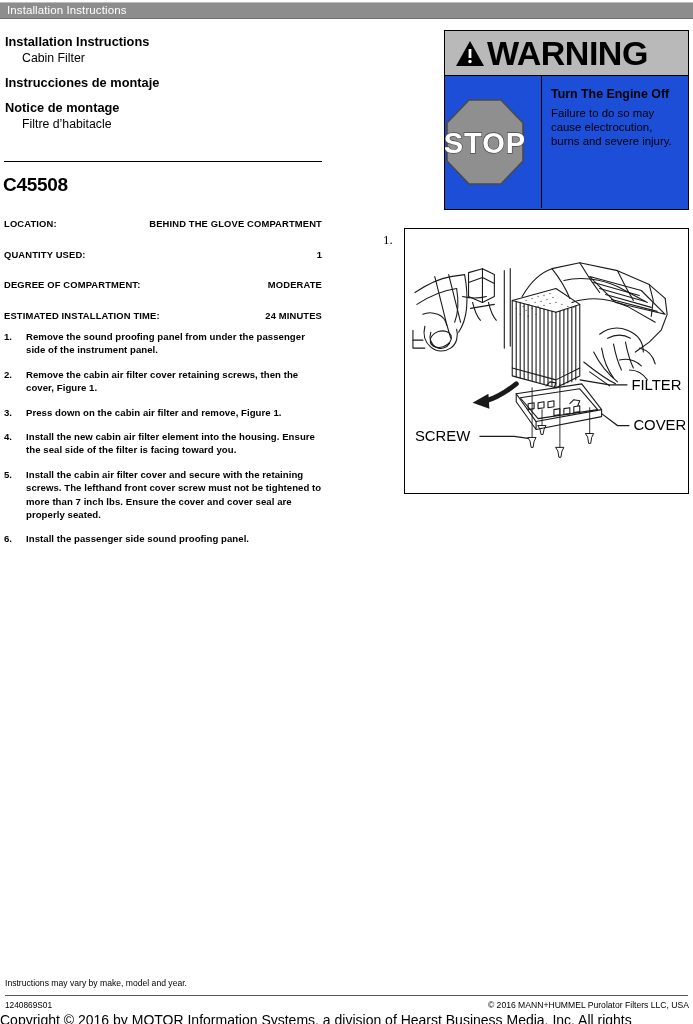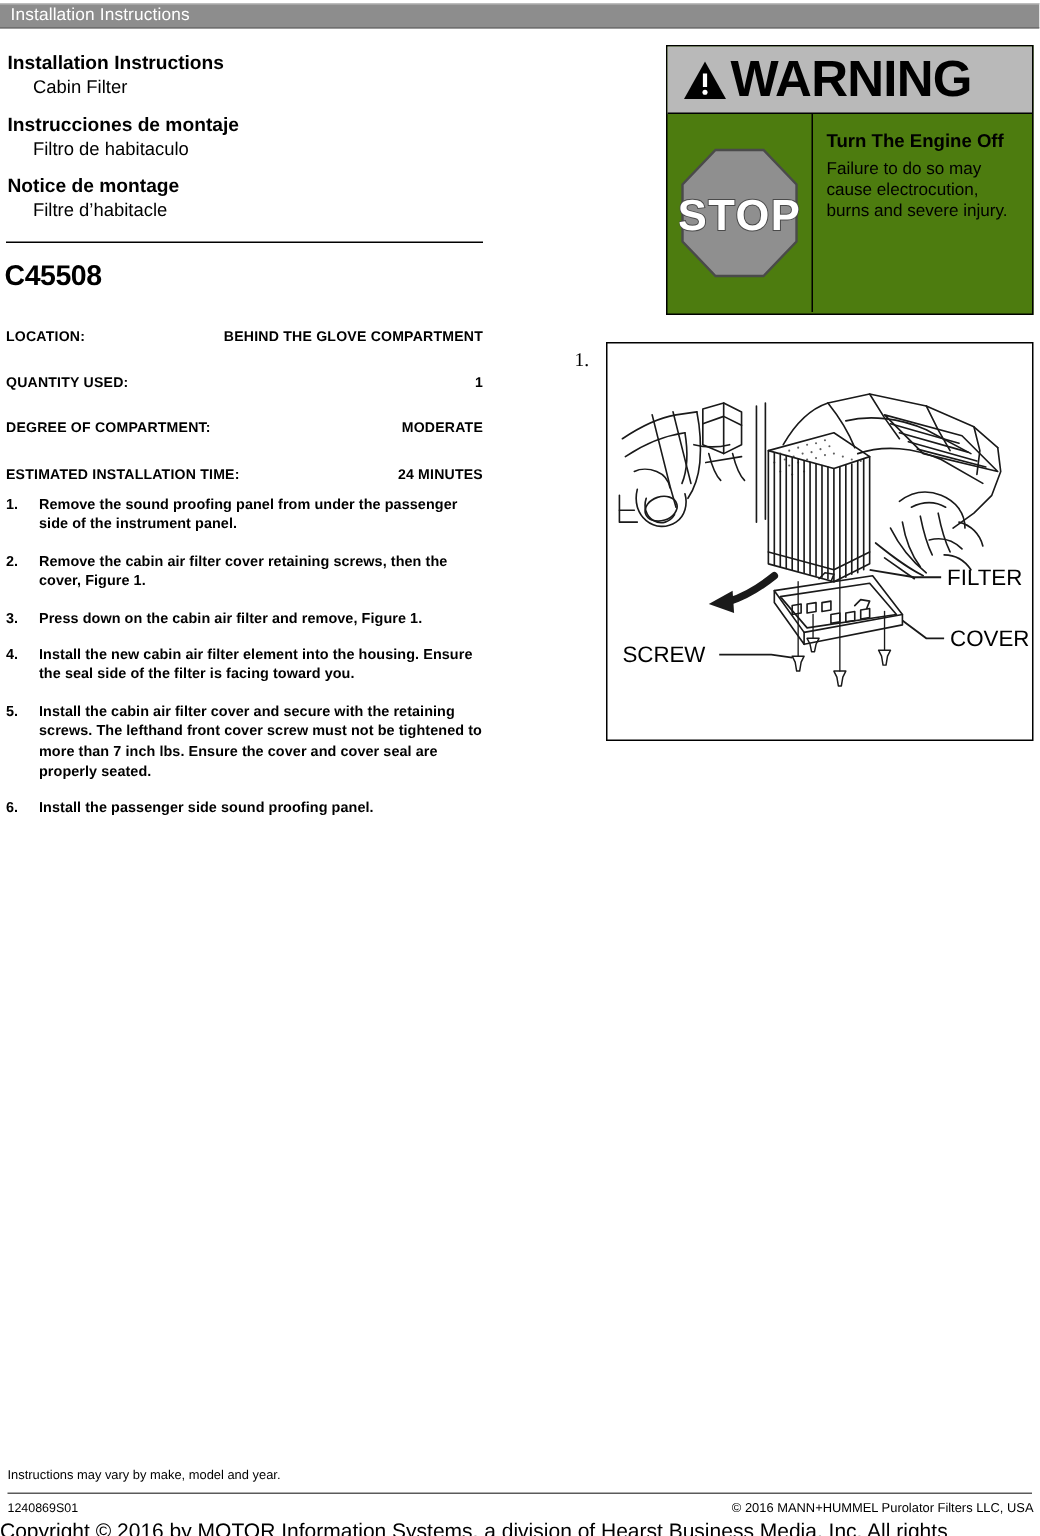--- a/index.html
+++ b/index.html
@@ -62,7 +62,7 @@
   
   .warnbox{
     position:absolute;left:444px;top:30px;width:245px;height:180px;
-    border:1.6px solid #000;box-sizing:border-box;background:#4d7c0f;
+    border:1.6px solid #000;box-sizing:border-box;background:#1d4ed8;
   }
   .warnhead{
     position:relative;height:45px;width:100%;

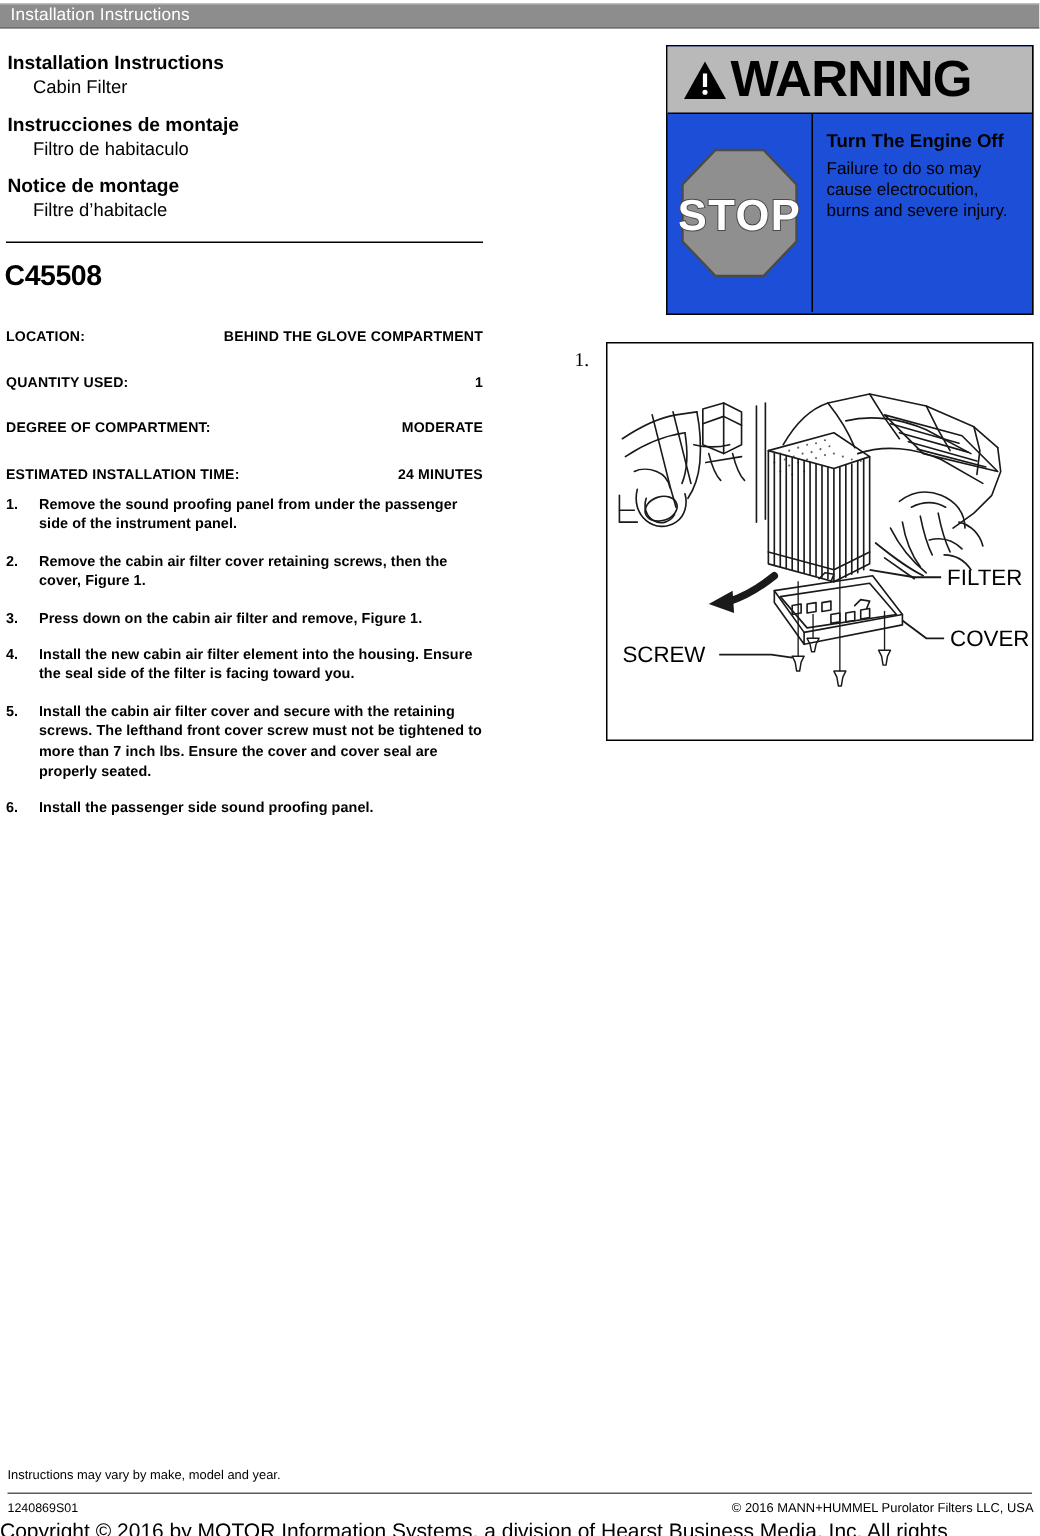--- a/index.html
+++ b/index.html
@@ -127,7 +127,6 @@
     <div class="sub">Cabin Filter</div>
     <div class="gap"></div>
     <div class="big">Instrucciones de montaje</div>
-    <div class="sub">Filtro de habitaculo</div>
     <div class="gap"></div>
     <div class="big">Notice de montage</div>
     <div class="sub">Filtre d’habitacle</div>

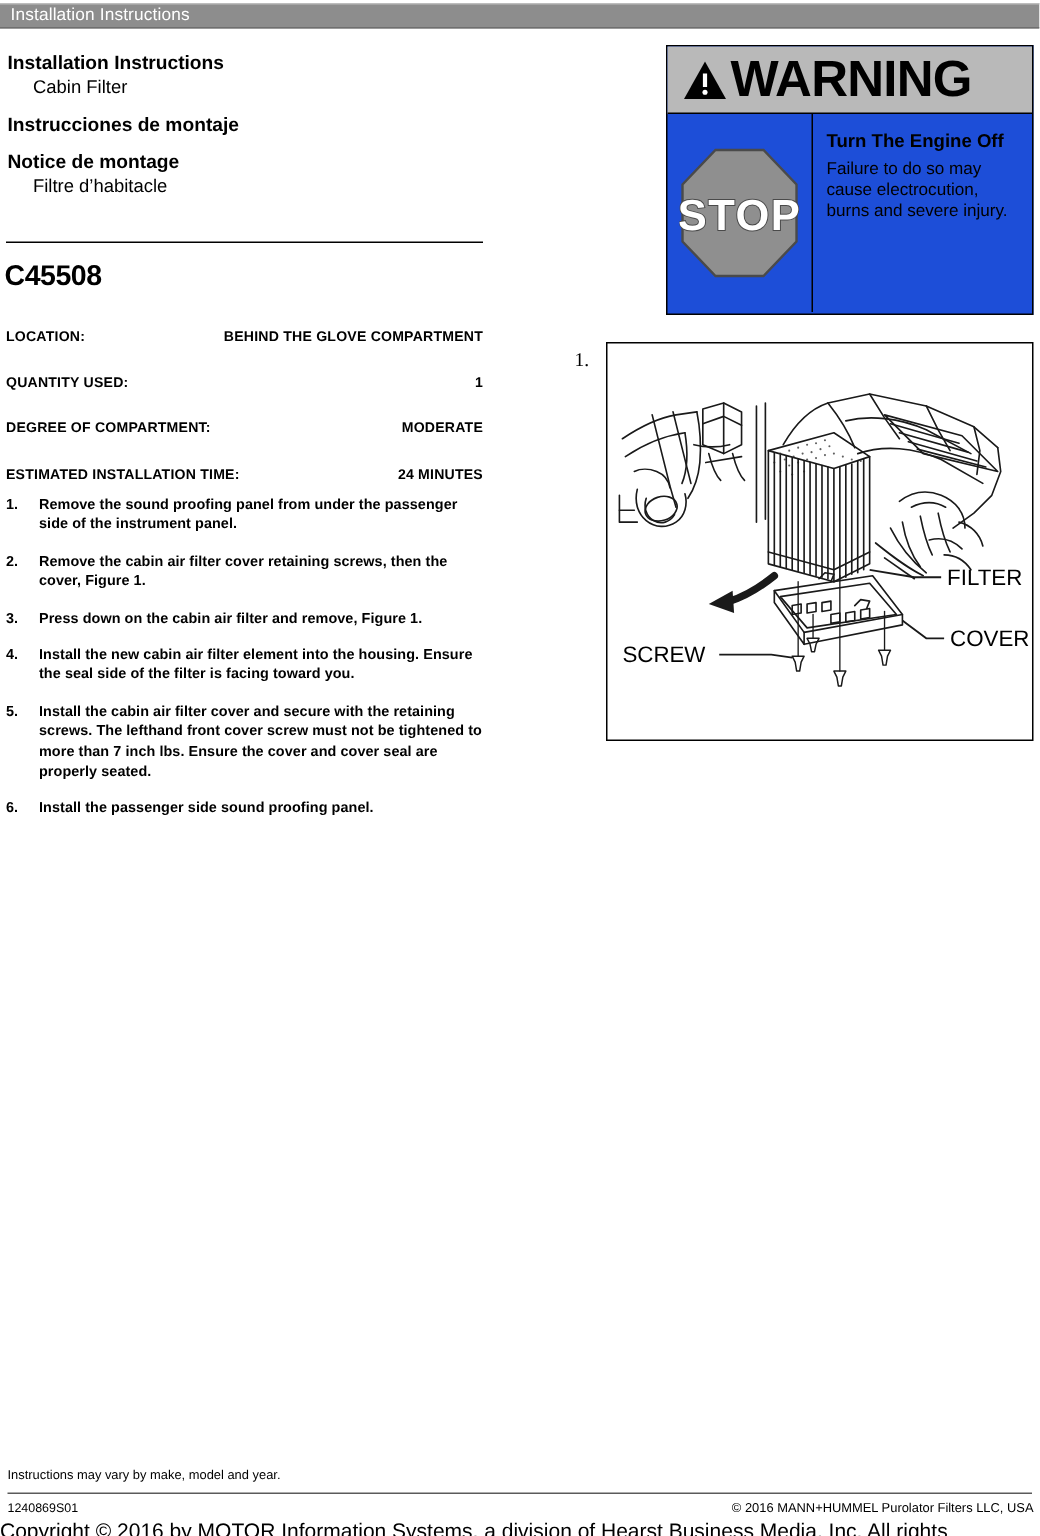--- a/index.html
+++ b/index.html
@@ -82,7 +82,7 @@
   .warn-left{
     width:97px;flex:0 0 97px;
     border-right:1.4px solid #000;
-    display:flex;align-items:center;justify-content:center;
+    display:flex;align-items:center;
     box-sizing:border-box;
   }
   .warn-right{padding:11px 6px 0 9px;box-sizing:border-box;}

